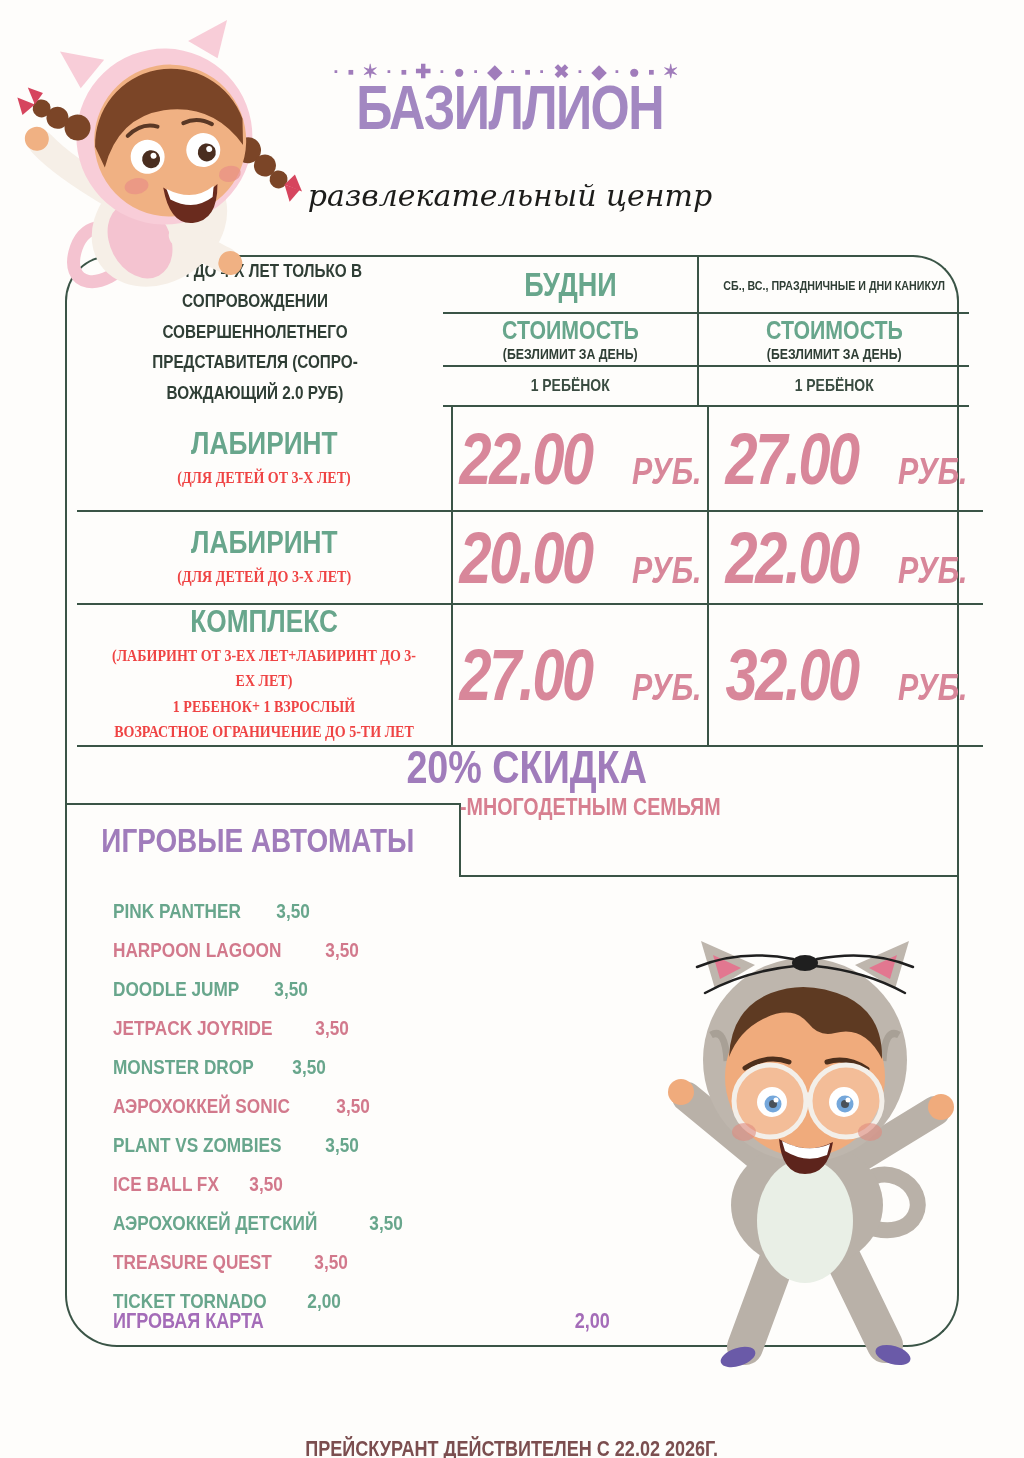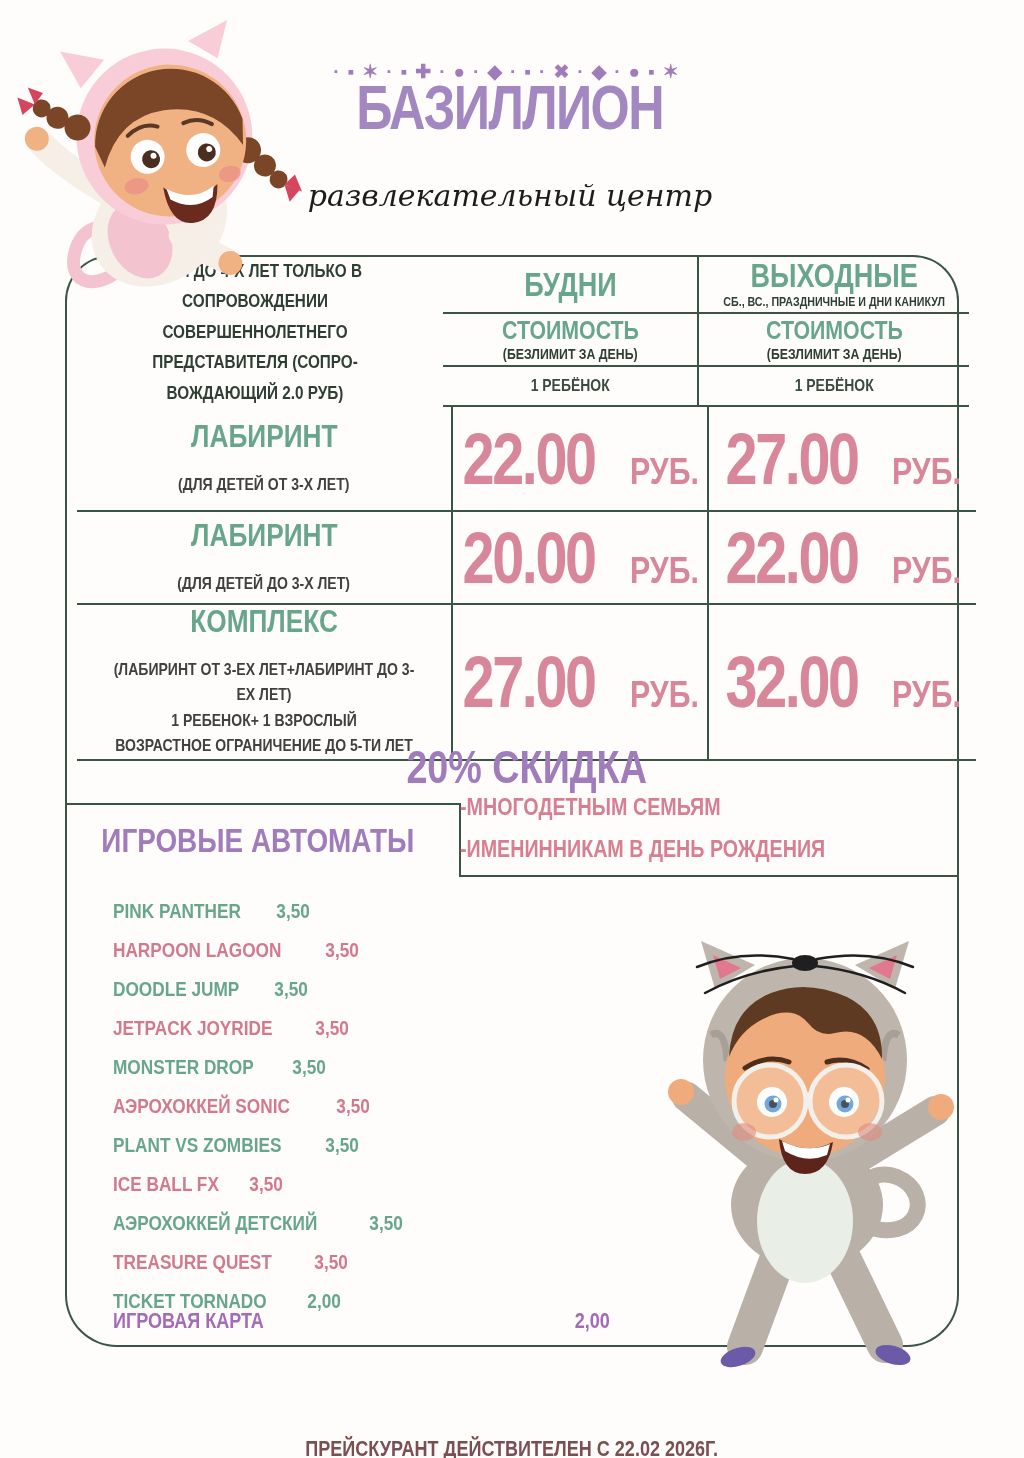--- a/index.html
+++ b/index.html
@@ -164,7 +164,6 @@
         <div class="day-title"><span class="cx">БУДНИ</span></div>
       </div>
       <div class="cell bB">
-        <div class="day-title"><span class="cx">ВЫХОДНЫЕ</span></div>
         <div class="day-sub"><span class="cx">СБ., ВС., ПРАЗДНИЧНЫЕ И ДНИ КАНИКУЛ</span></div>
       </div>
       <div class="cell bR bB">

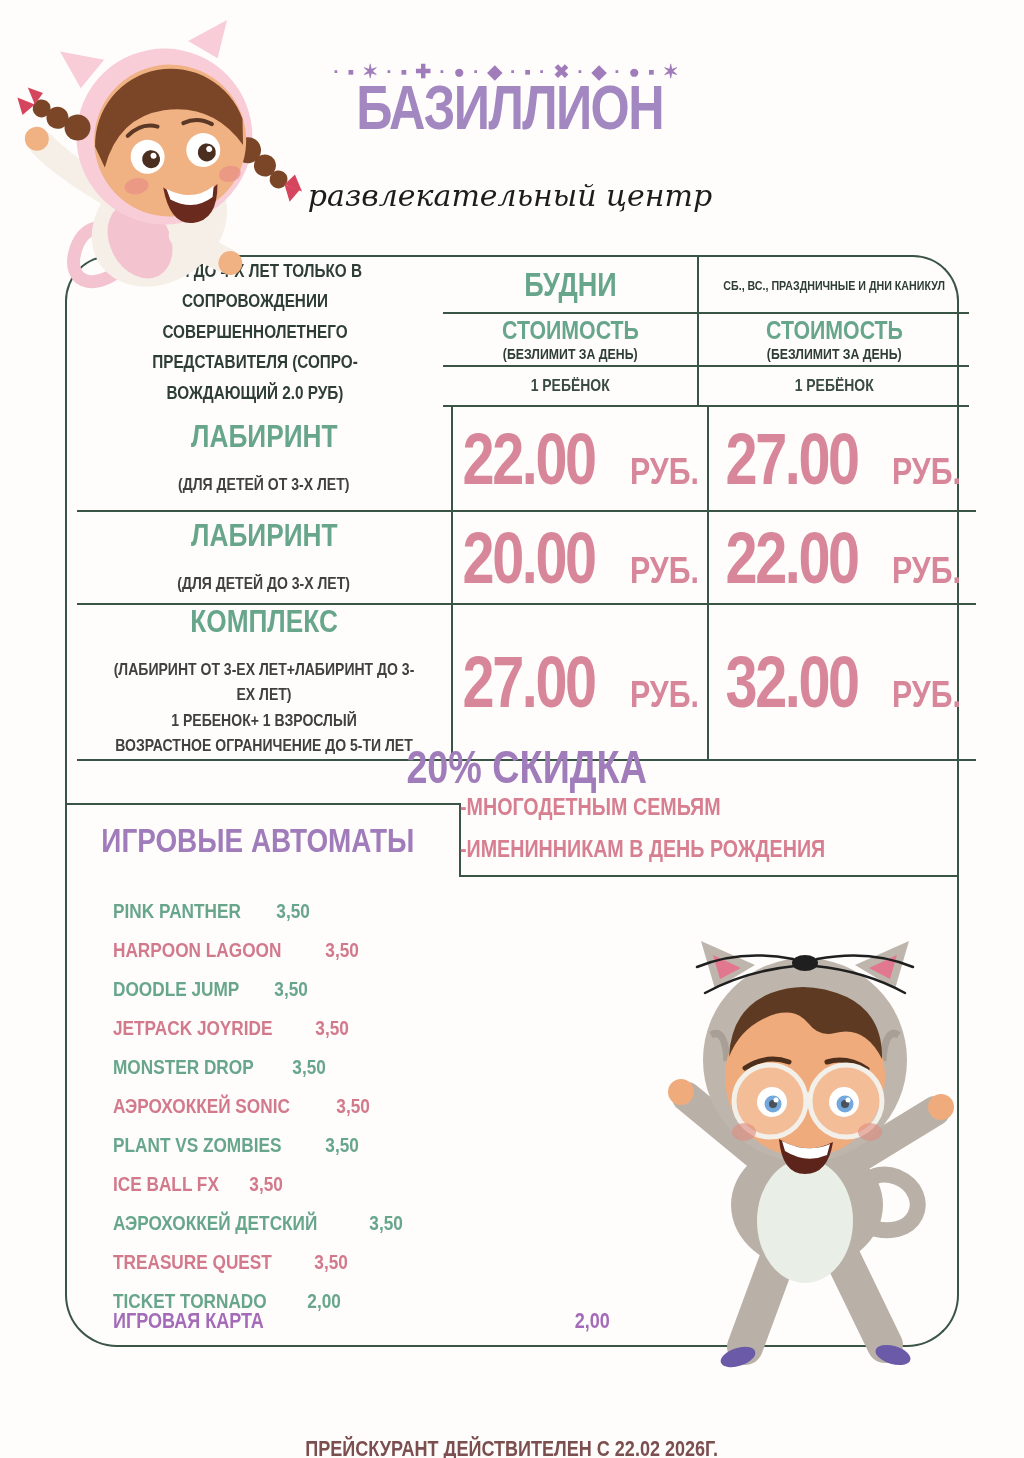--- a/index.html
+++ b/index.html
@@ -56,7 +56,7 @@
   .prows > .prow:nth-of-type(3){height:121px;}
   .prow{display:grid;grid-template-columns:376px 256px 1fr;padding-left:10px;}
   .rname{color:var(--green);font-size:32px;font-weight:bold;line-height:1.05;}
-  .rdet{color:#404040;font-size:16.5px;font-weight:bold;line-height:1.55;text-align:center;margin-top:18px;}
+  .rdet{color:#ef4444;font-size:16.5px;font-weight:bold;line-height:1.55;text-align:center;margin-top:4px;font-family:Liberation Serif, serif;}
   .rdet .cx{transform:scaleX(.85);white-space:pre-line;display:block;}
   .pwrap{display:flex;align-items:baseline;gap:18px;justify-content:center;}
   .num{color:var(--pink);font-size:72px;font-weight:bold;letter-spacing:-3px;

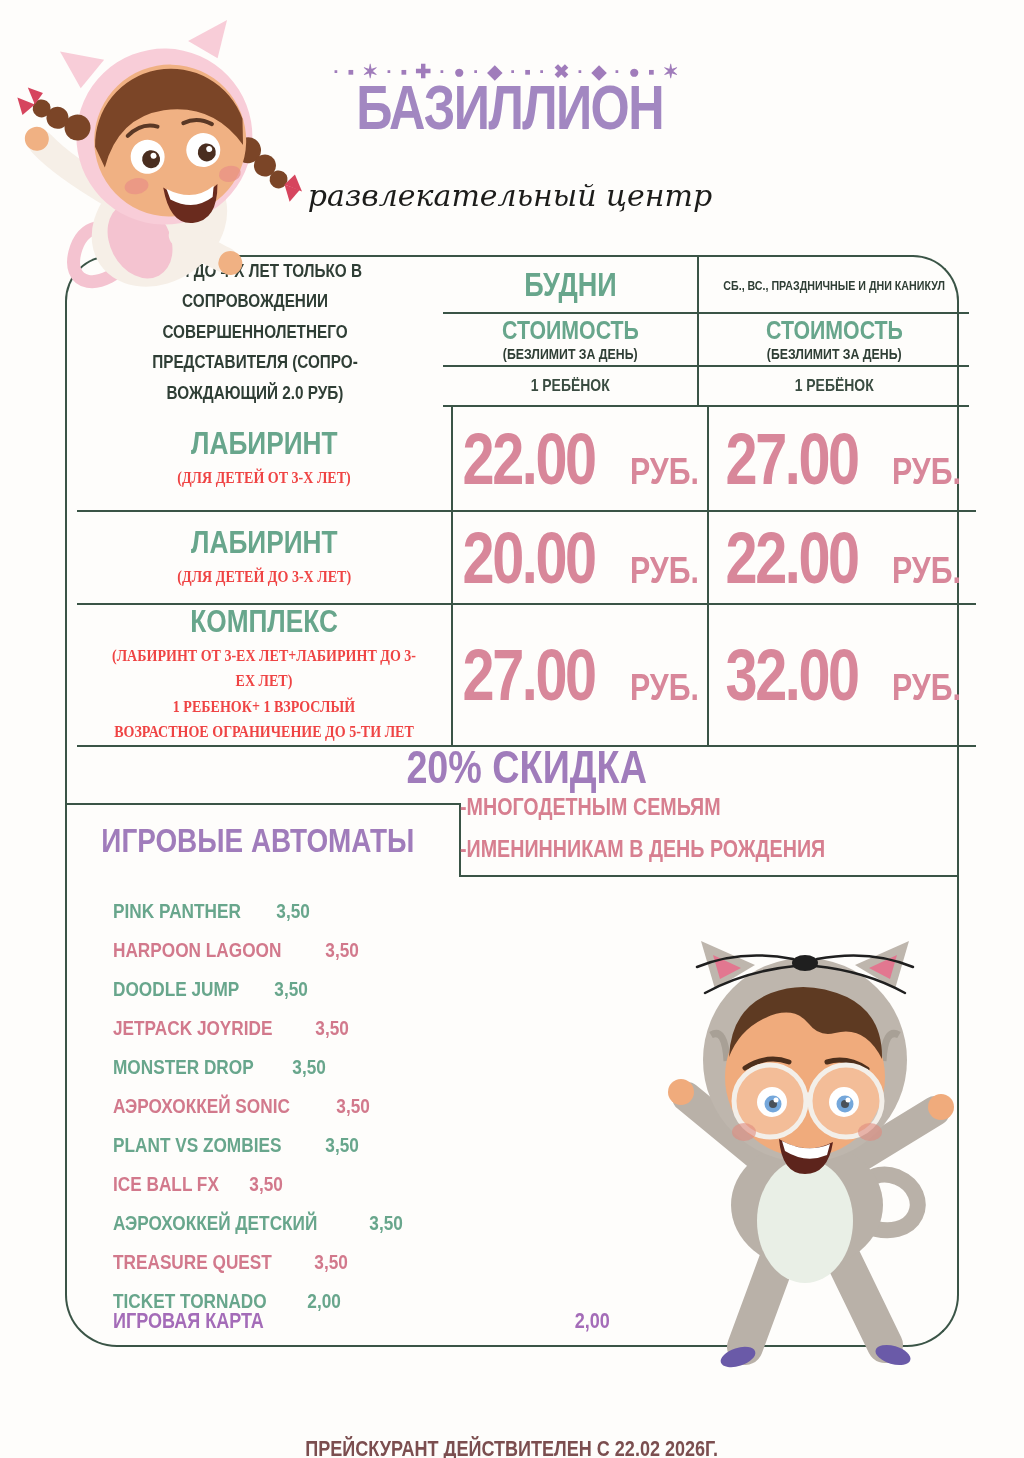--- a/index.html
+++ b/index.html
@@ -58,7 +58,7 @@
   .rname{color:var(--green);font-size:32px;font-weight:bold;line-height:1.05;}
   .rdet{color:#ef4444;font-size:16.5px;font-weight:bold;line-height:1.55;text-align:center;margin-top:4px;font-family:Liberation Serif, serif;}
   .rdet .cx{transform:scaleX(.85);white-space:pre-line;display:block;}
-  .pwrap{display:flex;align-items:baseline;gap:18px;justify-content:center;}
+  .pwrap{display:flex;align-items:baseline;gap:24px;justify-content:center;font-style:italic;}
   .num{color:var(--pink);font-size:72px;font-weight:bold;letter-spacing:-3px;
     display:inline-block;transform:scaleX(.8);transform-origin:50% 50%;}
   .cur{color:var(--pink);font-size:37px;font-weight:bold;display:inline-block;

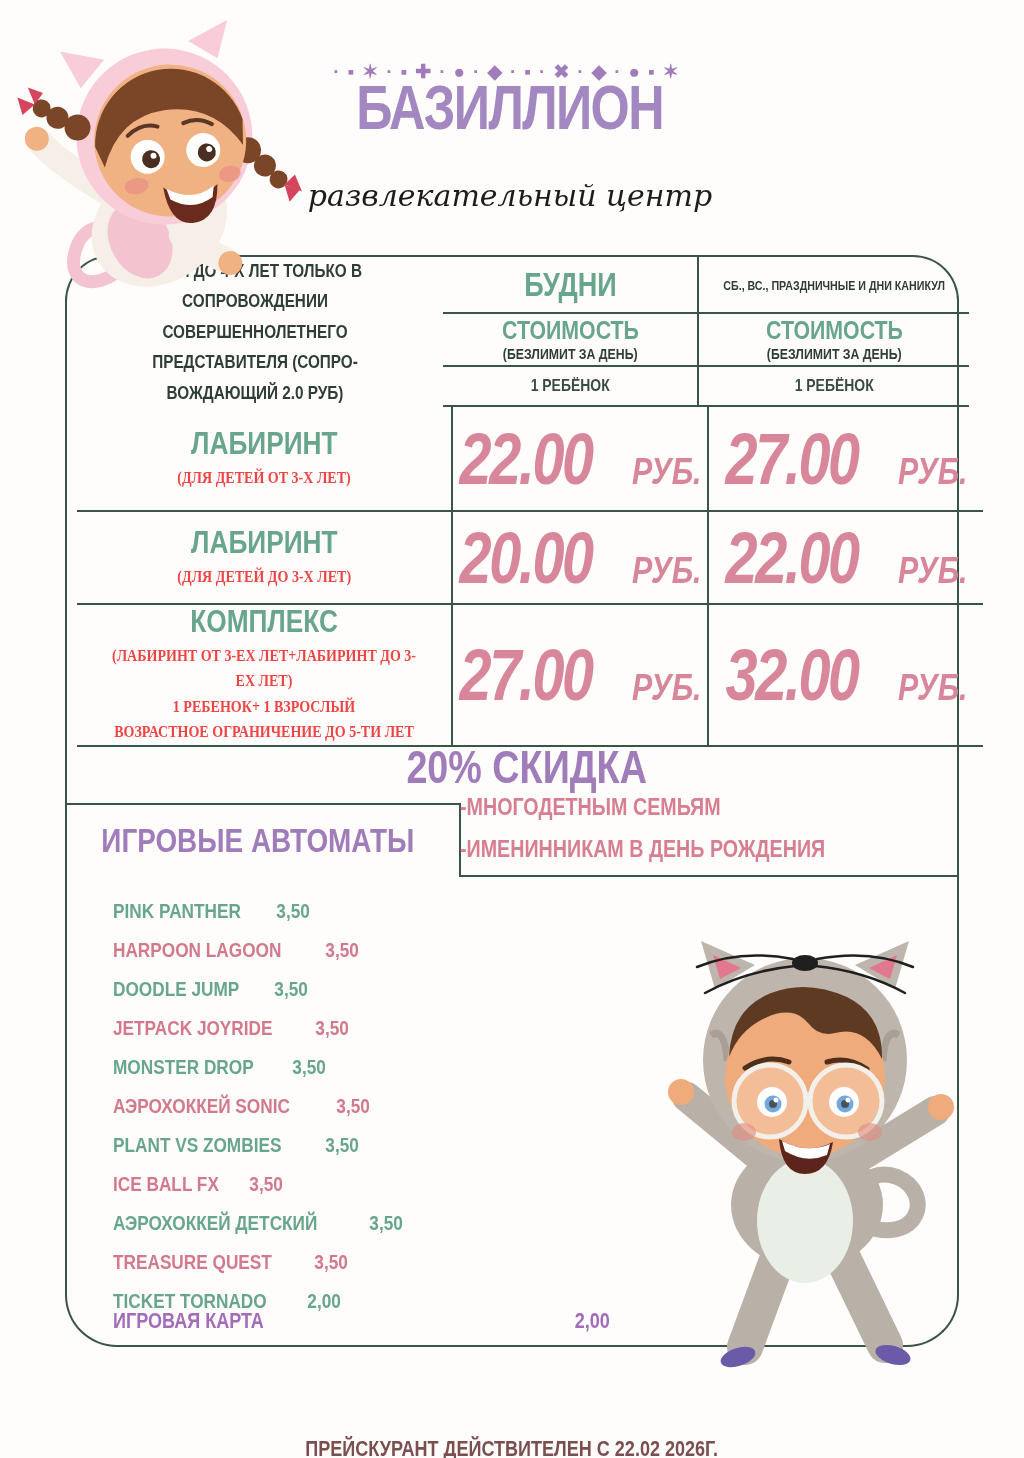--- a/index.html
+++ b/index.html
@@ -265,7 +265,6 @@
 
       <div class="ditem"><span class="cx cxl">-МНОГОДЕТНЫМ СЕМЬЯМ</span></div>
 
-      <div class="ditem"><span class="cx cxl">-ИМЕНИННИКАМ В ДЕНЬ РОЖДЕНИЯ</span></div>
     </div>
 
   <div class="arcade-title"><span class="cx">ИГРОВЫЕ АВТОМАТЫ</span></div>

